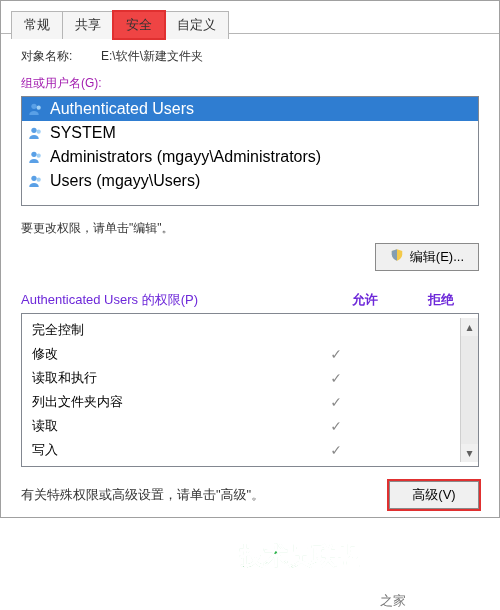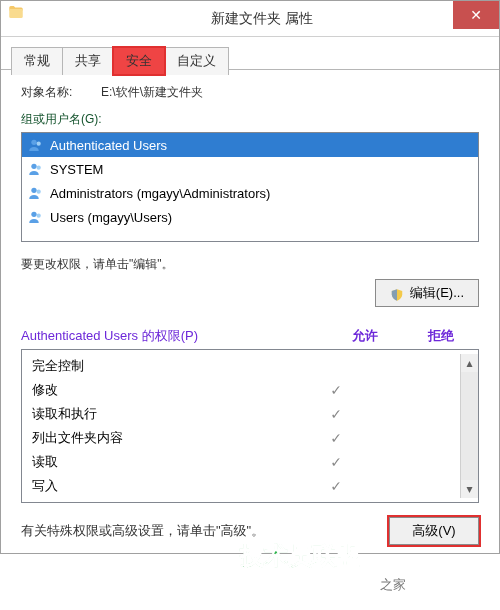--- a/index.html
+++ b/index.html
@@ -185,18 +185,6 @@
 
 <div class="window">
 
-  <div class="titlebar">
-    <span class="folder-icon">
-      <svg viewBox="0 0 24 24" width="18" height="18">
-          <path fill="#f5c869" d="M3 6a2 2 0 012-2h4l2 2h8a2 2 0 012 2v2H3V6z"></path>
-          <path fill="#f9db8f" d="M3 8h18v10a2 2 0 01-2 2H5a2 2 0 01-2-2V8z"></path>
-        </svg>
-    </span>
-    <div class="title">新建文件夹 属性</div>
-    <div class="close">
-      <span>✕</span>
-    </div>
-  </div>
 
   <div class="tabs">
     <div class="tab">常规</div>

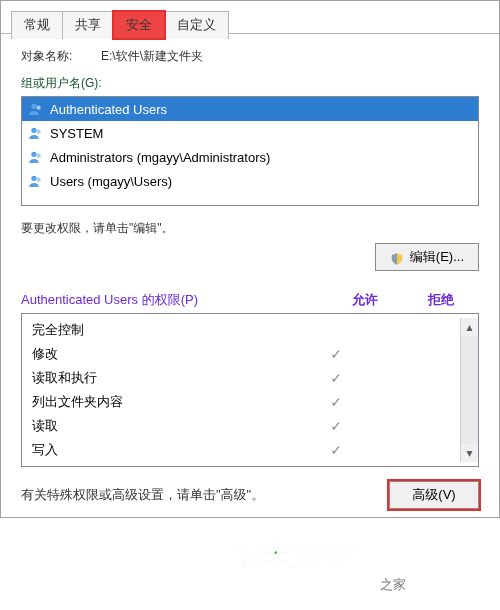--- a/index.html
+++ b/index.html
@@ -78,7 +78,7 @@
   .row { display: flex; align-items: center; margin-bottom: 10px; }
   .row .label { width: 80px; color: #333; }
   .row .value { color: #333; }
-  .section-label { margin: 8px 0 4px; color: #14532d; }
+  .section-label { margin: 8px 0 4px; color: #a21caf; }
   .listbox {
     border: 1px solid #828790;
     height: 110px;

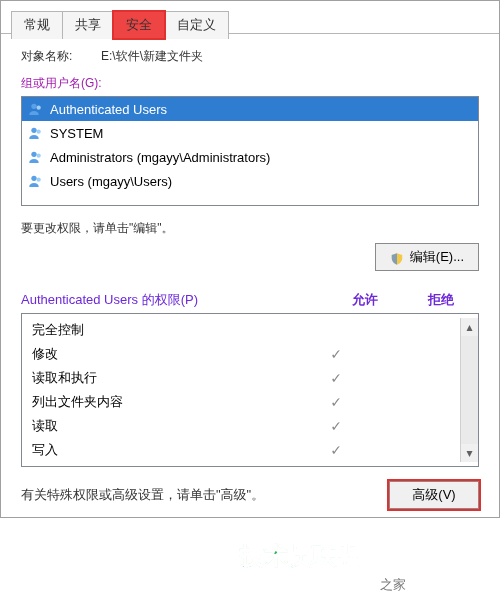--- a/index.html
+++ b/index.html
@@ -91,7 +91,7 @@
     padding: 2px 6px;
     height: 24px;
     gap: 6px;
-    font-size: 13px;
+    font-size: 16px;
     cursor: default;
   }
   .listitem.selected {

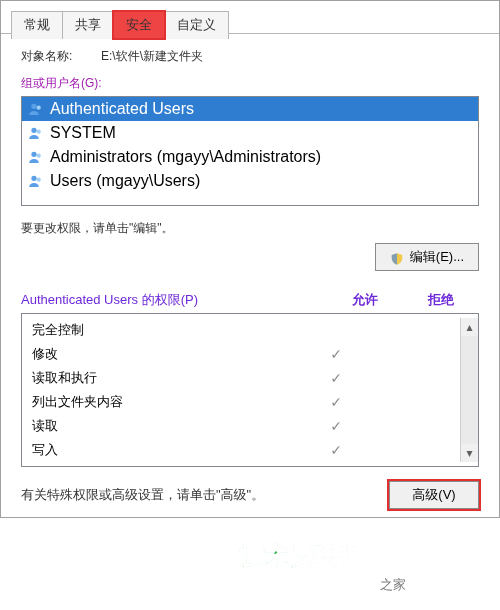--- a/index.html
+++ b/index.html
@@ -108,7 +108,7 @@
     font-size: 13px;
     cursor: pointer;
     display: flex;
-    align-items: flex-end;
+    align-items: flex-start;
     gap: 6px;
     min-width: 90px;
     justify-content: center;

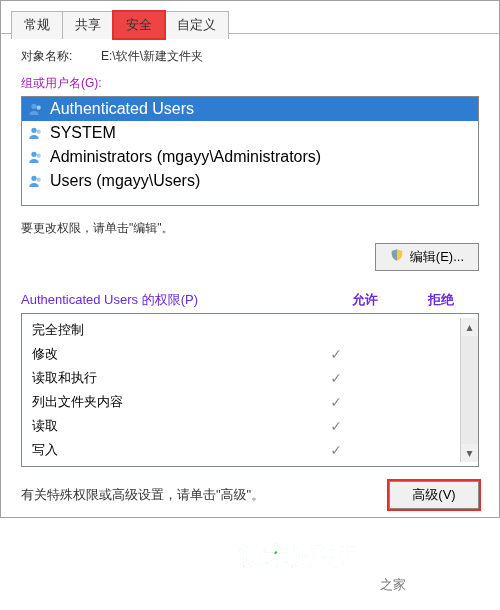--- a/index.html
+++ b/index.html
@@ -174,7 +174,7 @@
   .watermark2 {
     position: absolute;
     left: 380px;
-    top: 576px;
+    top: 592px;
     font-size: 13px;
     color: #777;
     pointer-events: none;

